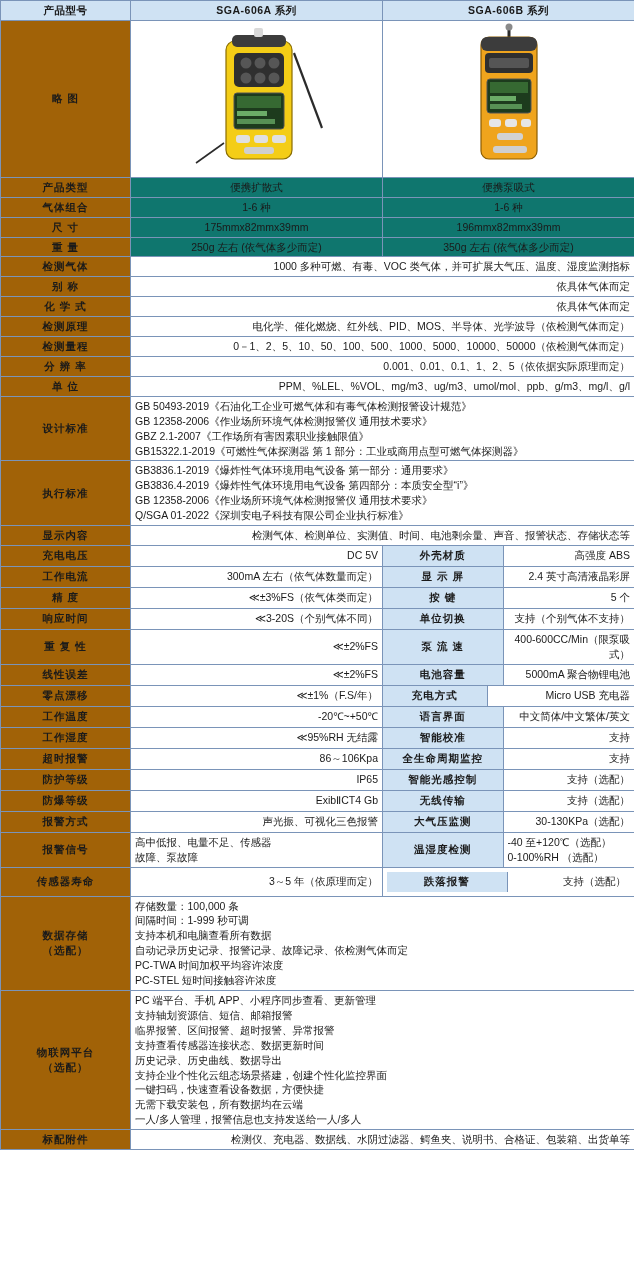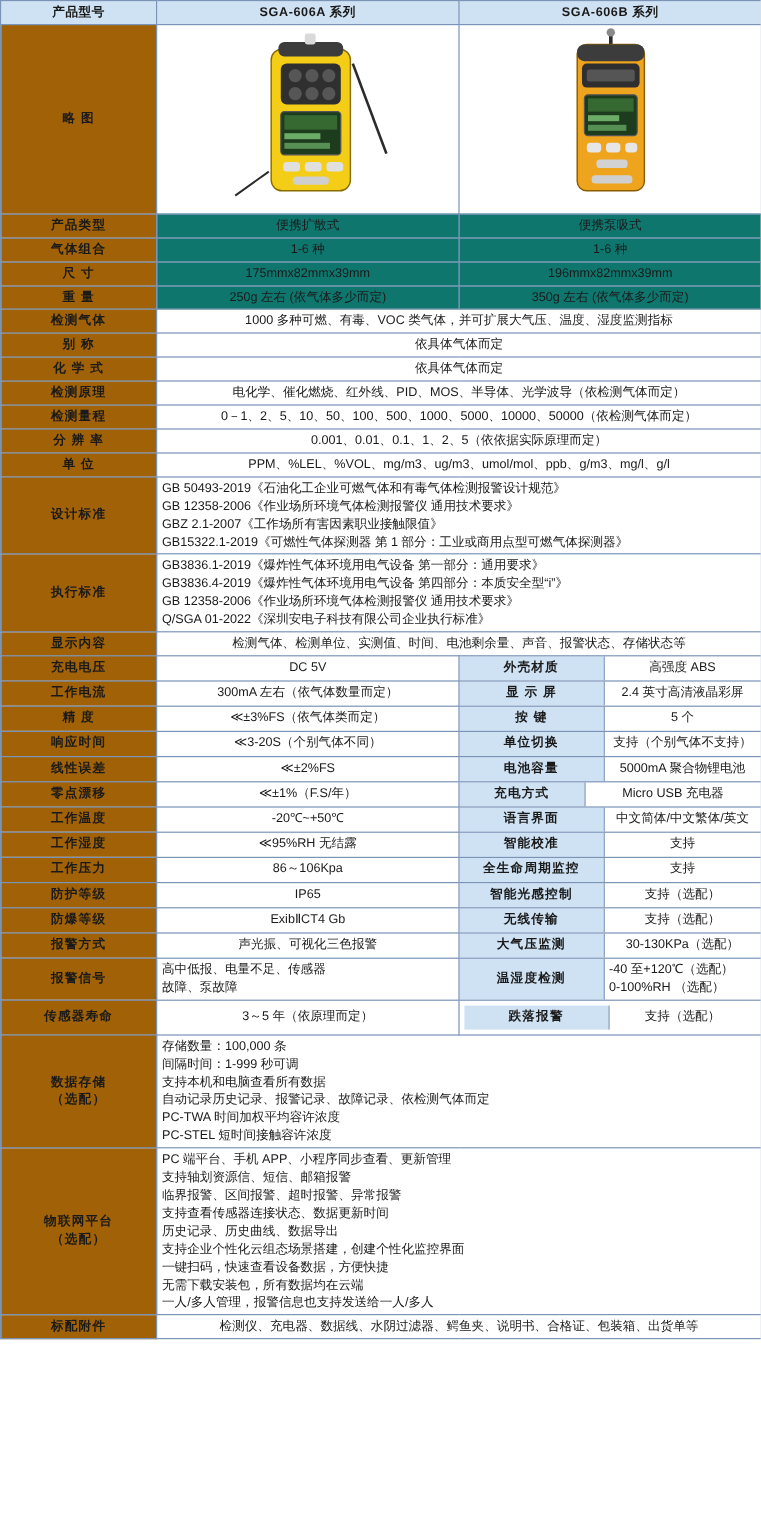--- a/index.html
+++ b/index.html
@@ -50,7 +50,7 @@
   }
   td.val {
     background: #ffffff;
-    text-align: center;
+    text-align: right;
     padding-left: 6px;
     margin-top: 28px;
   }

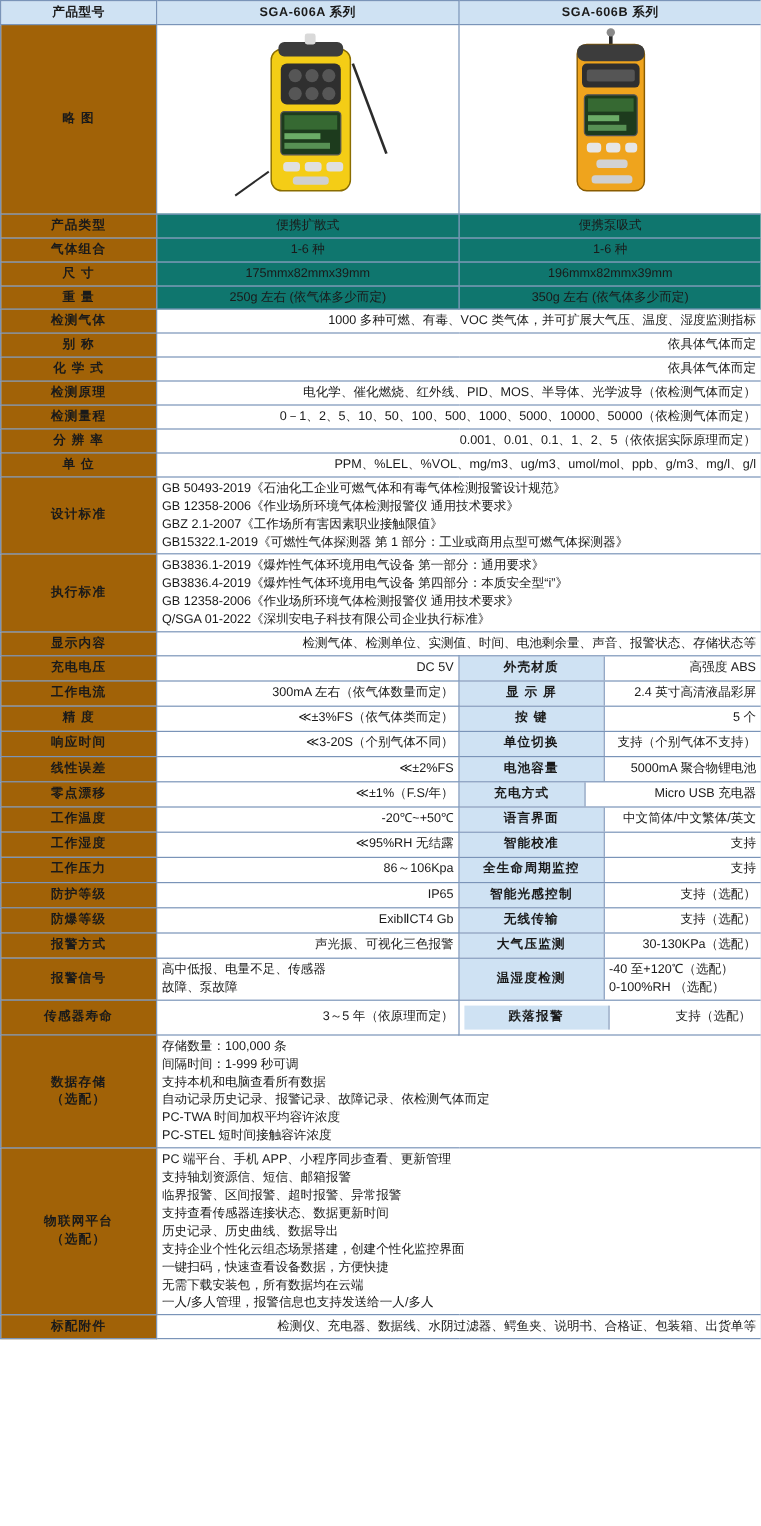--- a/index.html
+++ b/index.html
@@ -281,6 +281,20 @@
                 <tr>
           <td class="lbl2" style="border:0;border-right:1px solid #7a94b8;width:120px;height:20px">单位切换</td>
           <td class="val" style="border:0">支持（个别气体不支持）</td>
+        </tr>
+      </tbody>
+            </table>
+    </td>
+  </tr>
+  <tr>
+    <td class="lbl">重 复 性</td>
+    <td class="val">≪±2%FS</td>
+    <td style="padding:0">
+      <table style="width:100%;border-collapse:collapse;table-layout:fixed">
+        <tbody>
+                <tr>
+          <td class="lbl2" style="border:0;border-right:1px solid #7a94b8;width:120px;height:20px">泵 流 速</td>
+          <td class="val" style="border:0">400-600CC/Min（限泵吸式）</td>
         </tr>
       </tbody>
             </table>

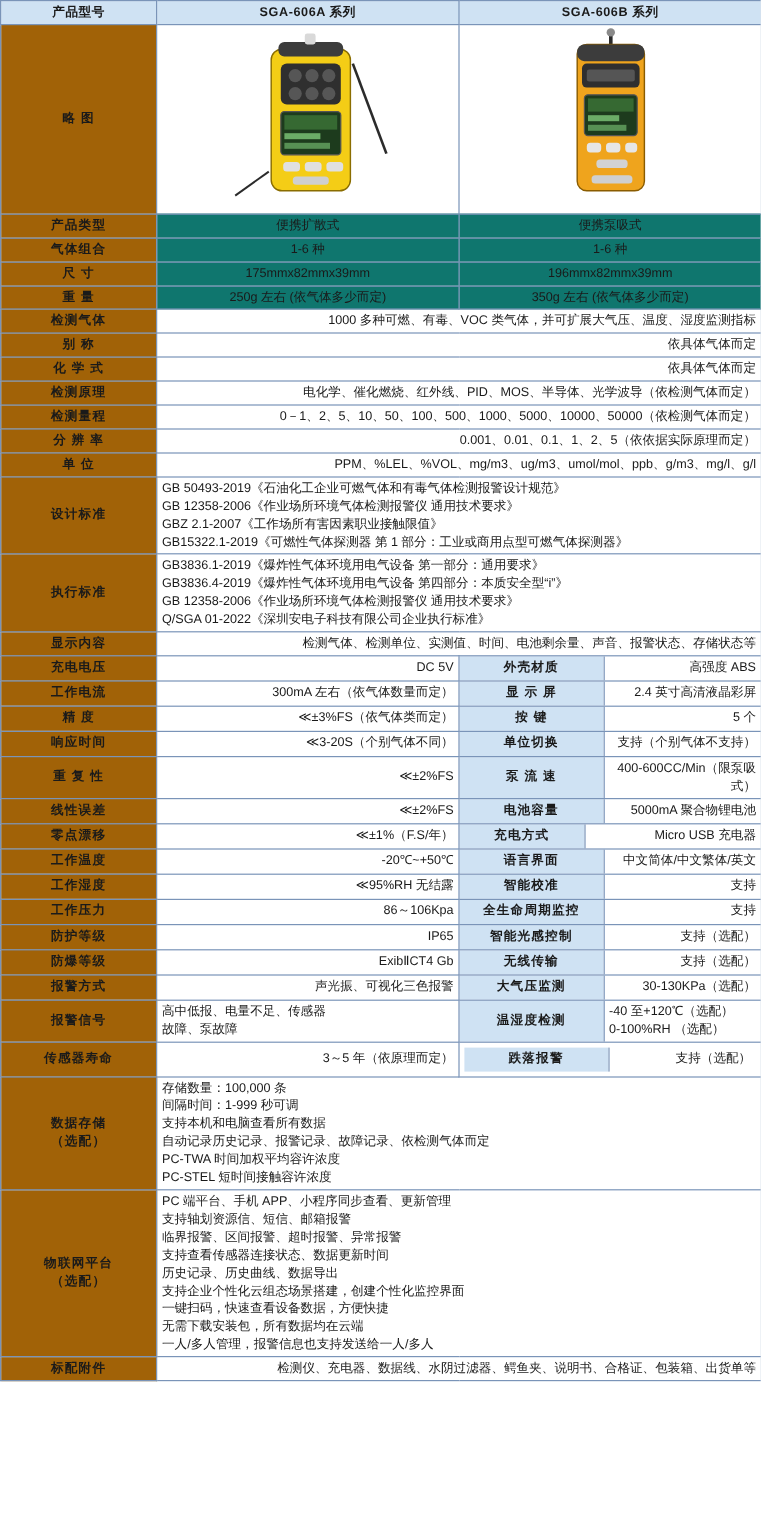--- a/index.html
+++ b/index.html
@@ -357,7 +357,7 @@
     </td>
   </tr>
   <tr>
-    <td class="lbl">工作压力</td>
+    <td class="lbl">超时报警</td>
     <td class="val">86～106Kpa</td>
     <td style="padding:0">
       <table style="width:100%;border-collapse:collapse;table-layout:fixed">

